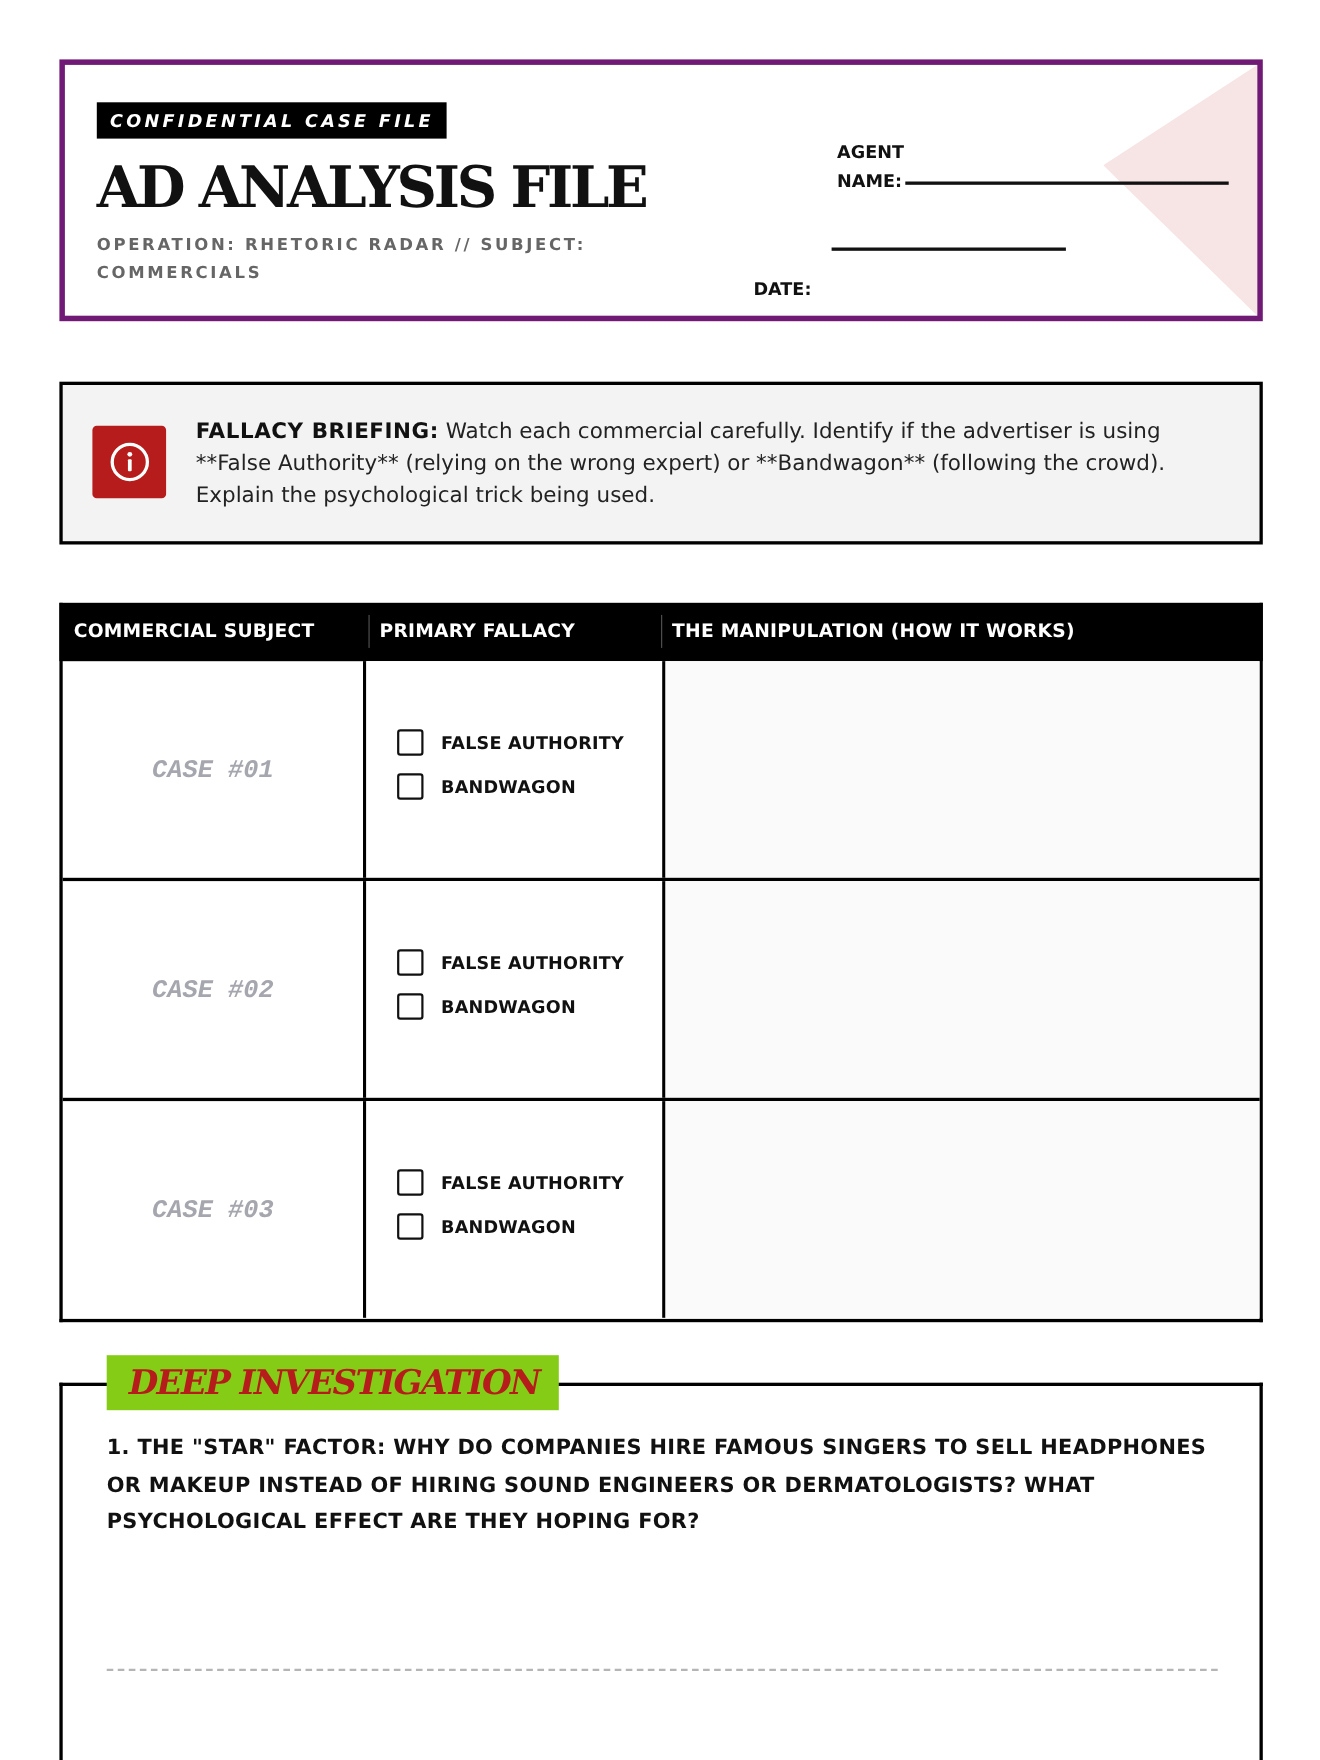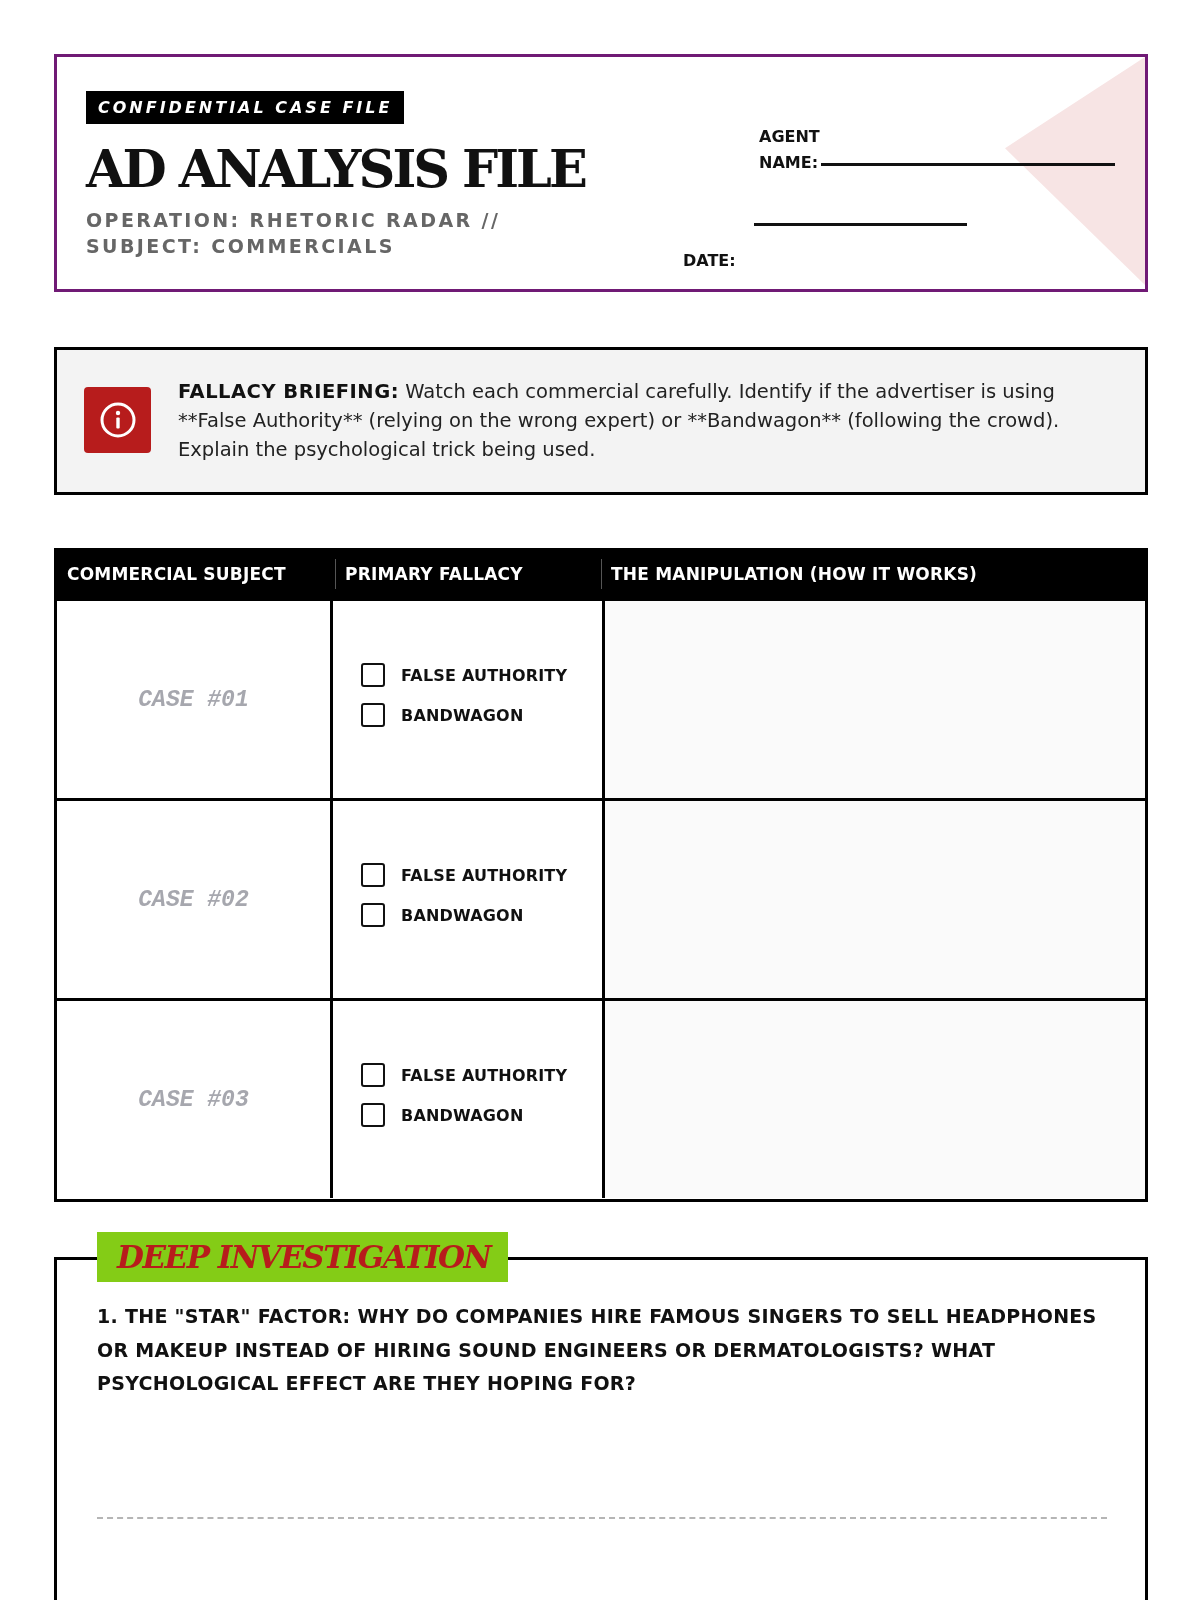--- a/index.html
+++ b/index.html
@@ -9,7 +9,7 @@
   
   .header {
     position: absolute; left: 54px; top: 54px; width: 1094px; height: 238px;
-    border: 3px solid #701a75; background: #fff; overflow: hidden;
+    border: 5px solid #701a75; background: #fff; overflow: hidden;
   }
   .header .tri {
     position: absolute; right: 0; top: 0; width: 140px; height: 228px;

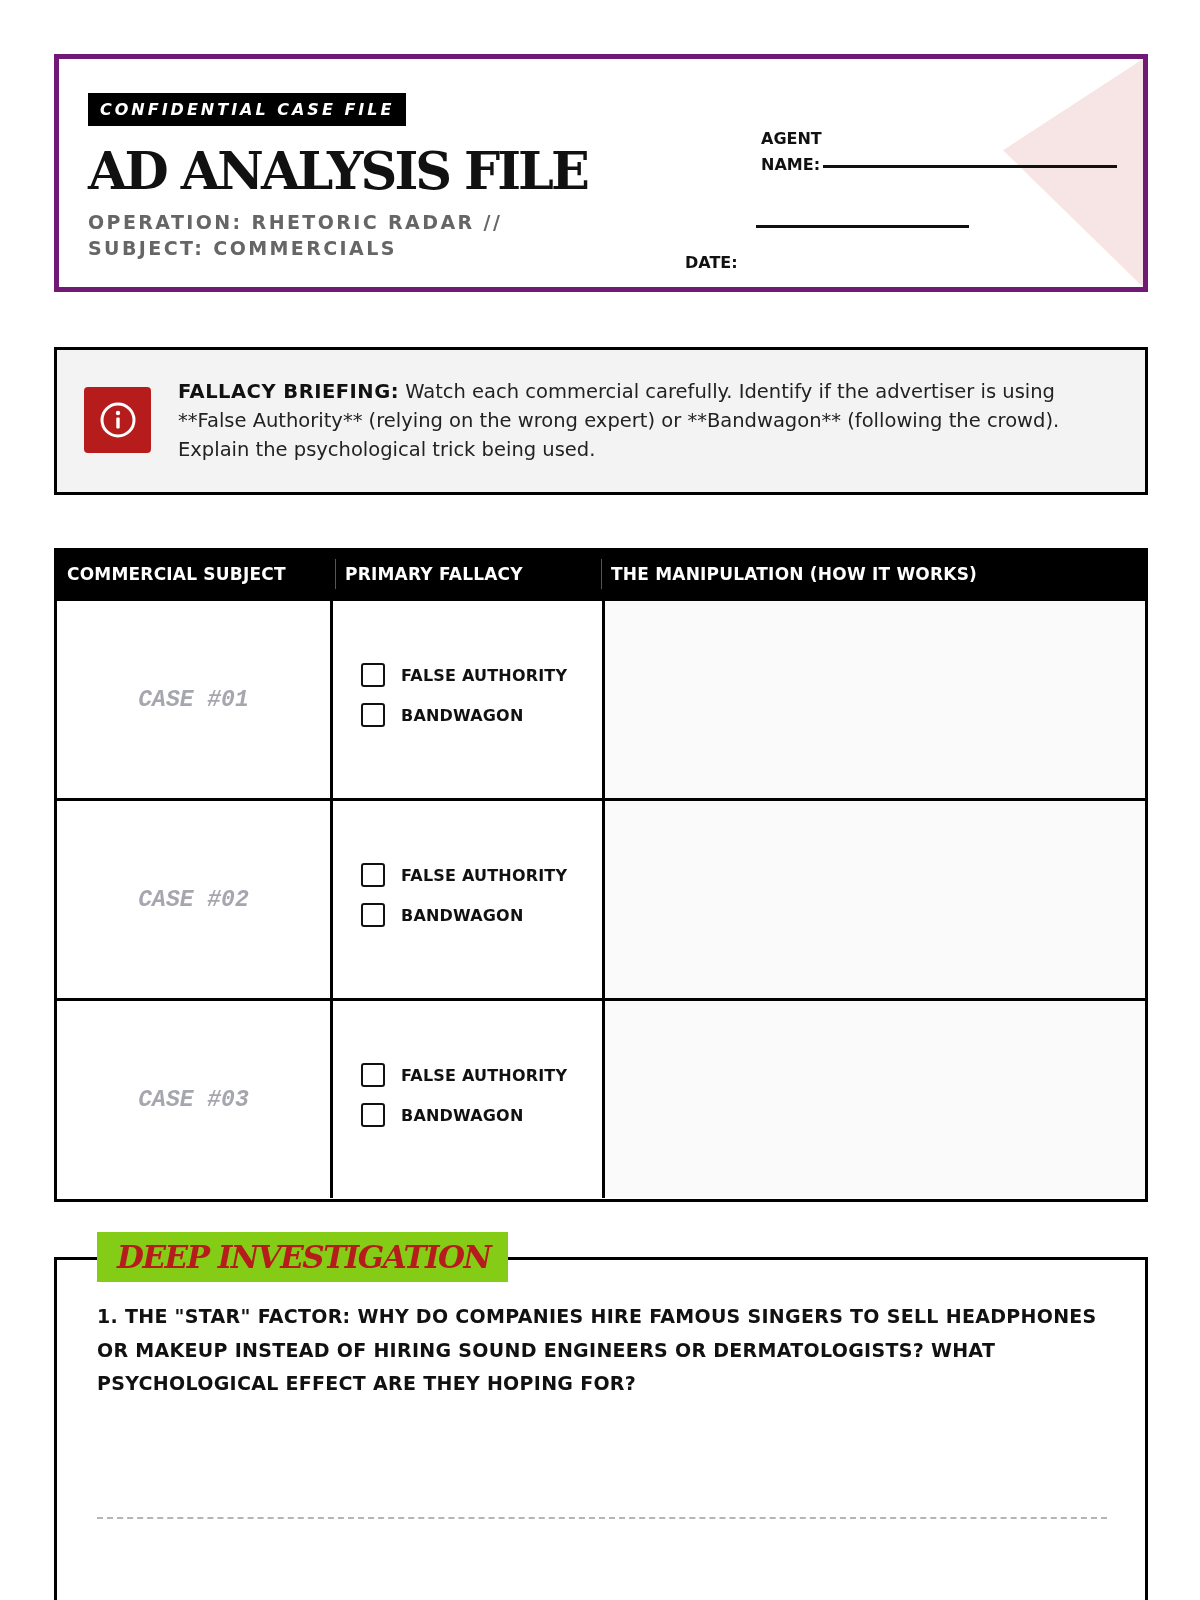--- a/index.html
+++ b/index.html
@@ -30,7 +30,7 @@
   }
   .subtitle {
     position: absolute; left: 29px; top: 150px; width: 500px;
-    font-family: "DejaVu Sans", sans-serif; font-weight: bold; font-size: 19px;
+    font-family: "DejaVu Sans", sans-serif; font-weight: bold; font-size: 15px;
     letter-spacing: 2.4px; line-height: 26px; color: #666;
   }
   .agent-label {

